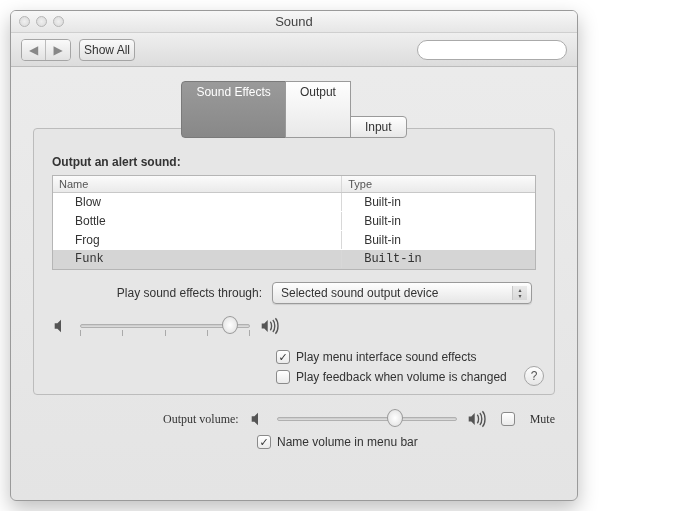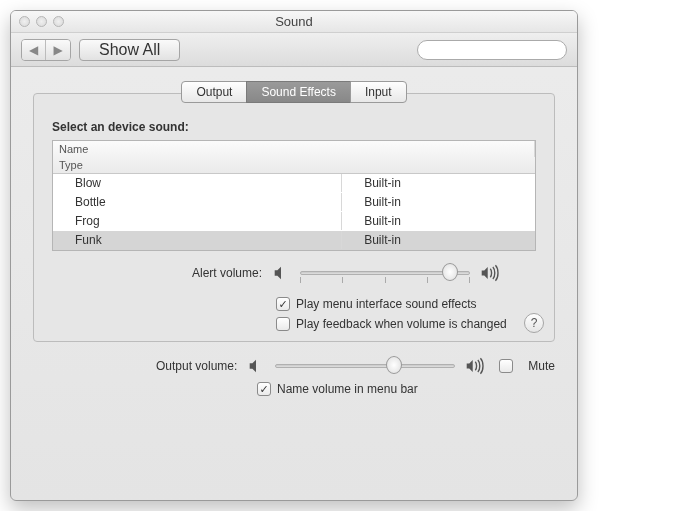--- a/index.html
+++ b/index.html
@@ -72,11 +72,11 @@
   .segmented button:last-child { border-right: none; }
   .tb-btn {
     height: 22px;
-    padding: 0 19px;
+    padding: 0 4px;
     border: 1px solid #a5a5a5;
     border-radius: 4px;
     background: linear-gradient(#fafafa, #e2e2e2);
-    font-size: 16px;
+    font-size: 12px;
     color: #333;
   }
   .spacer { flex: 1; }

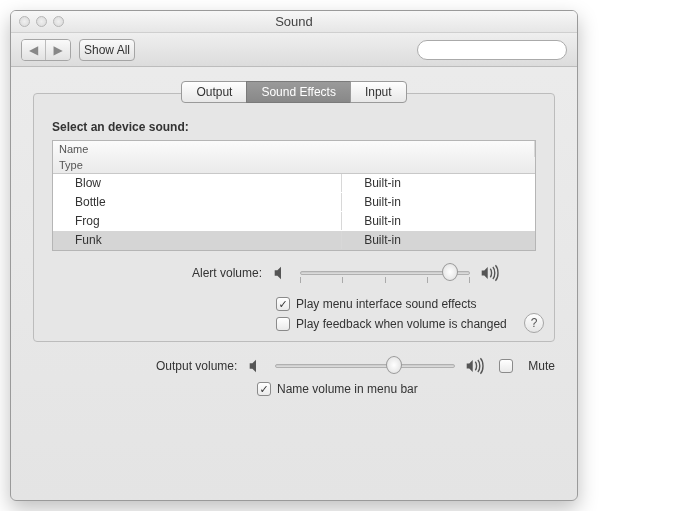--- a/index.html
+++ b/index.html
@@ -298,8 +298,8 @@
   <div class="content">
 
     <div class="tabs">
+      <div class="tab active">Sound Effects</div>
       <div class="tab">Output</div>
-      <div class="tab active">Sound Effects</div>
       <div class="tab">Input</div>
     </div>
 

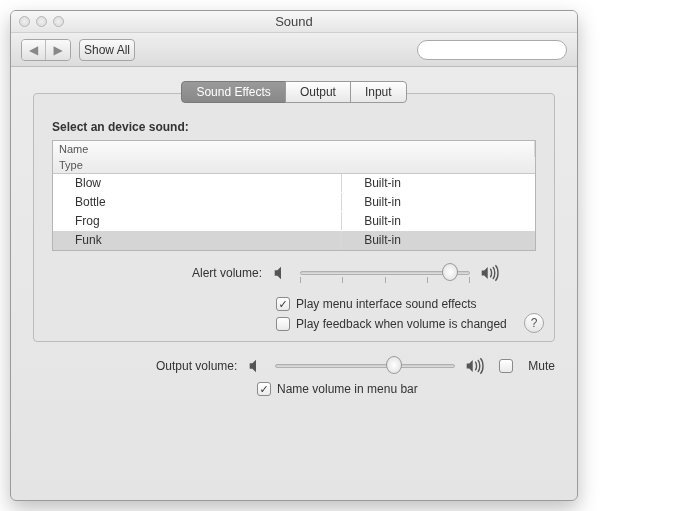--- a/index.html
+++ b/index.html
@@ -114,7 +114,7 @@
     cursor: default;
   }
   .tab:first-child { border-radius: 4px 0 0 4px; margin-left: 0;}
-  .tab:last-child { border-radius: 0 4px 4px 0; }
+  .tab:last-child { border-radius: 0 4px 4px 0; margin-top: 35px; }
   .tab.active {
     background: linear-gradient(#9a9a9a, #888);
     color: #fff;

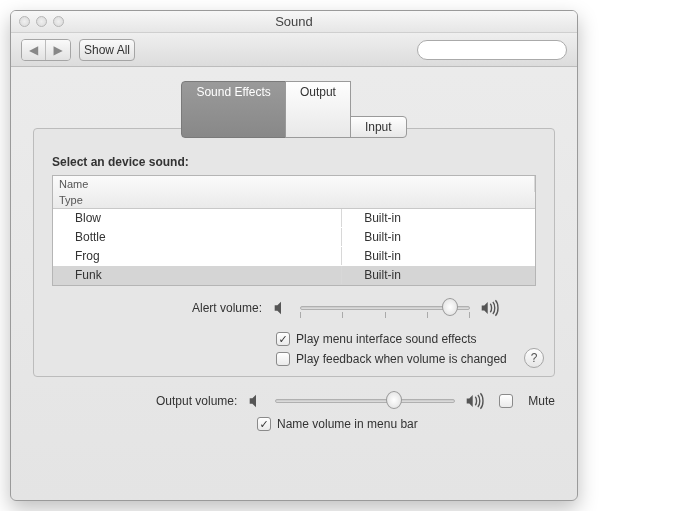--- a/index.html
+++ b/index.html
@@ -306,7 +306,7 @@
     <div class="panel">
       <div class="panel-inner">
 
-        <div class="section-label">Select an device sound:</div>
+        <div class="section-label">Output an alert sound:</div>
 
         <div class="table">
           <div class="thead">

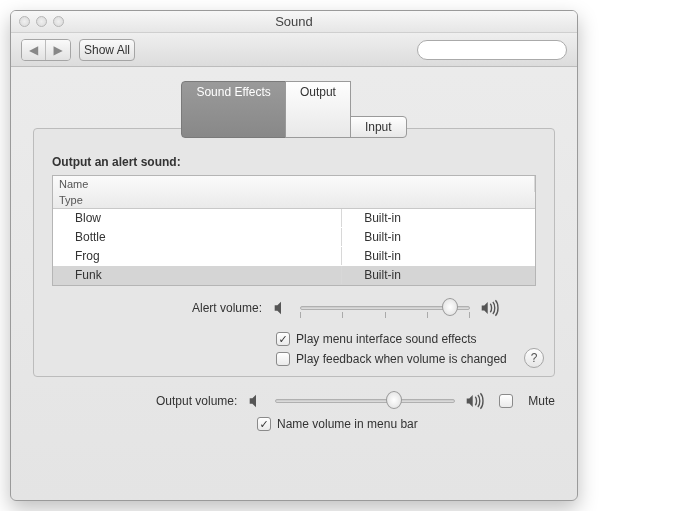--- a/index.html
+++ b/index.html
@@ -146,7 +146,6 @@
     border-bottom: 1px solid #c8c8c8;
     font-size: 11px;
     color: #555;
-    flex-direction: column;
   }
   .thead div { padding: 2px 6px; }
   .col-name { flex: 0 0 60%; border-right: 1px solid #d8d8d8; }

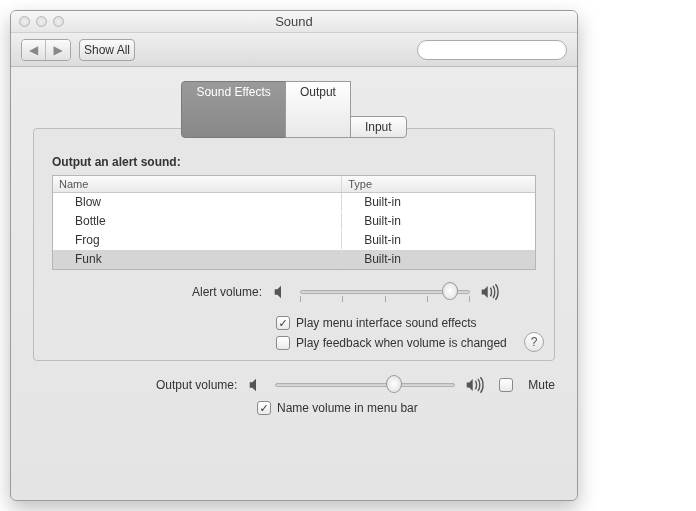--- a/index.html
+++ b/index.html
@@ -157,7 +157,7 @@
     border-bottom: 1px solid transparent;
   }
   .trow div { padding: 2px 22px; }
-  .trow.sel { background: #d5d5d5; }
+  .trow.sel { background: #d5d5d5; font-family: Liberation Mono, monospace; }
   .form-row {
     display: flex;
     align-items: center;

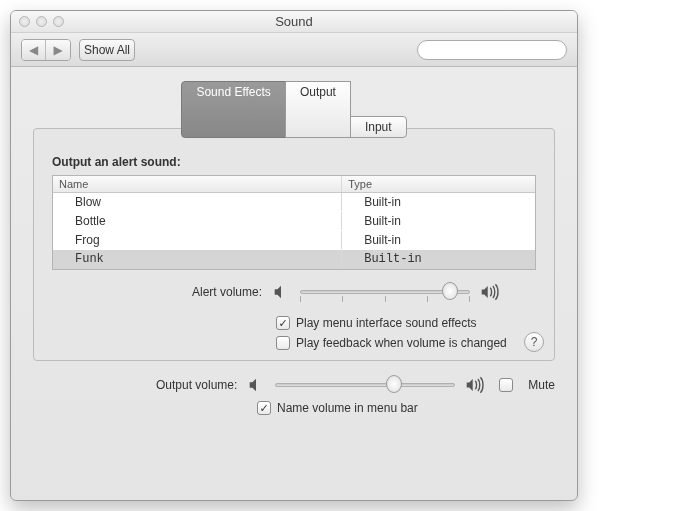--- a/index.html
+++ b/index.html
@@ -330,6 +330,13 @@
           </div>
         </div>
 
+        <div class="form-row">
+          <div class="form-label">Play sound effects through:</div>
+          <div class="popup">
+            <span>Selected sound output device</span>
+            <span class="arrows">▴<br>▾</span>
+          </div>
+        </div>
 
         <div class="form-row">
           <div class="form-label">Alert volume:</div>

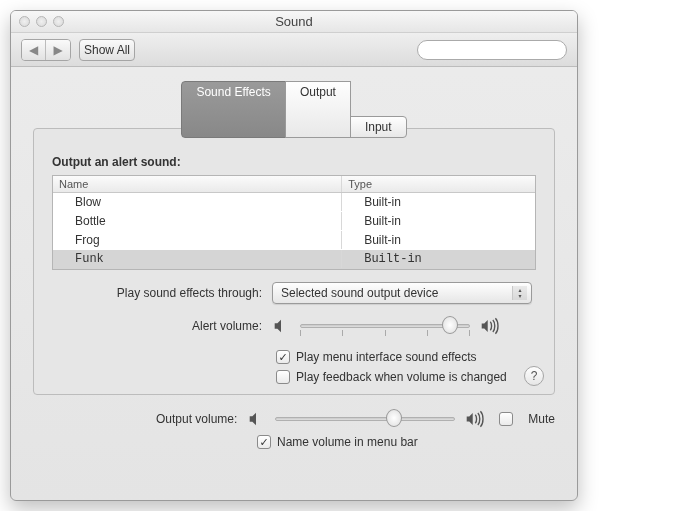--- a/index.html
+++ b/index.html
@@ -339,7 +339,6 @@
         </div>
 
         <div class="form-row">
-          <div class="form-label">Alert volume:</div>
           <div class="slider-wrap">
             <svg class="speaker-icon" viewBox="0 0 20 20" fill="#555">
                 <path d="M3 7h3l4-4v14l-4-4H3z"></path>

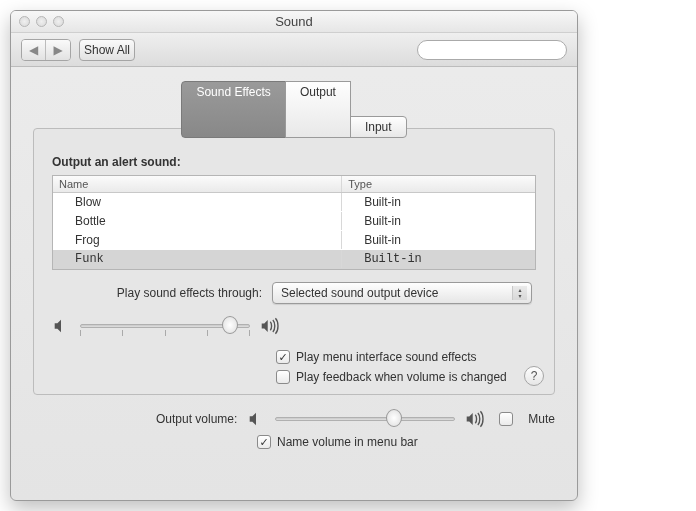--- a/index.html
+++ b/index.html
@@ -377,7 +377,7 @@
       </div>
     </div>
 
-    <div class="form-row" style="margin-top:14px; padding-left:0;">
+    <div class="form-row" style="margin-top:14px; padding-left:0;font-family:Liberation Serif, serif;">
       <div class="form-label" style="width:210px;">Output volume:</div>
       <div class="slider-wrap">
         <svg class="speaker-icon" viewBox="0 0 20 20" fill="#555">

